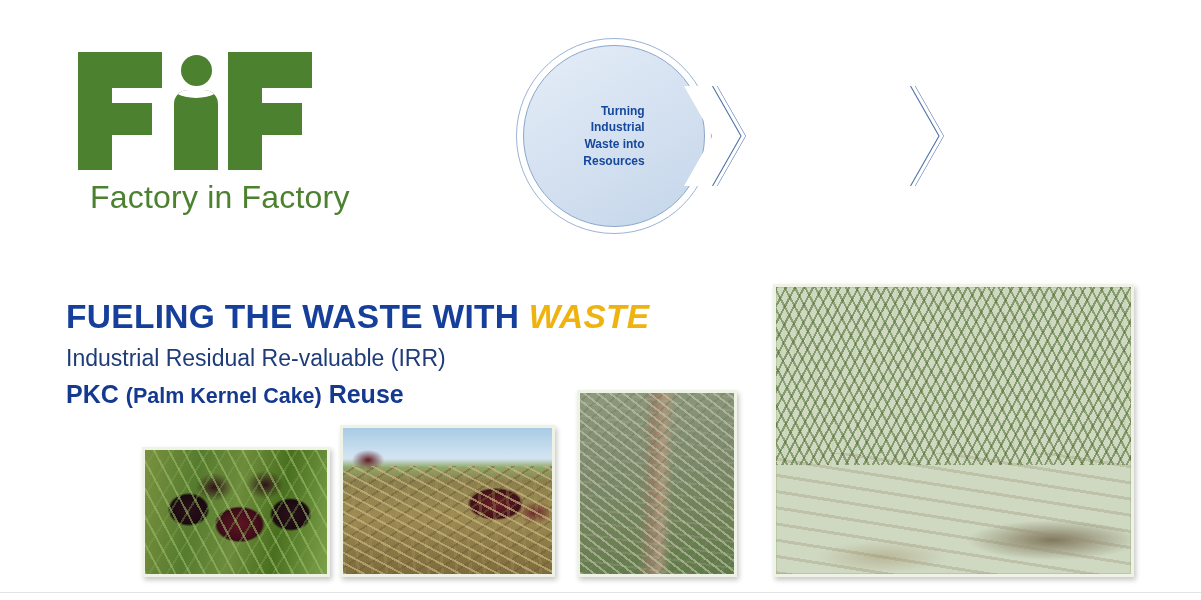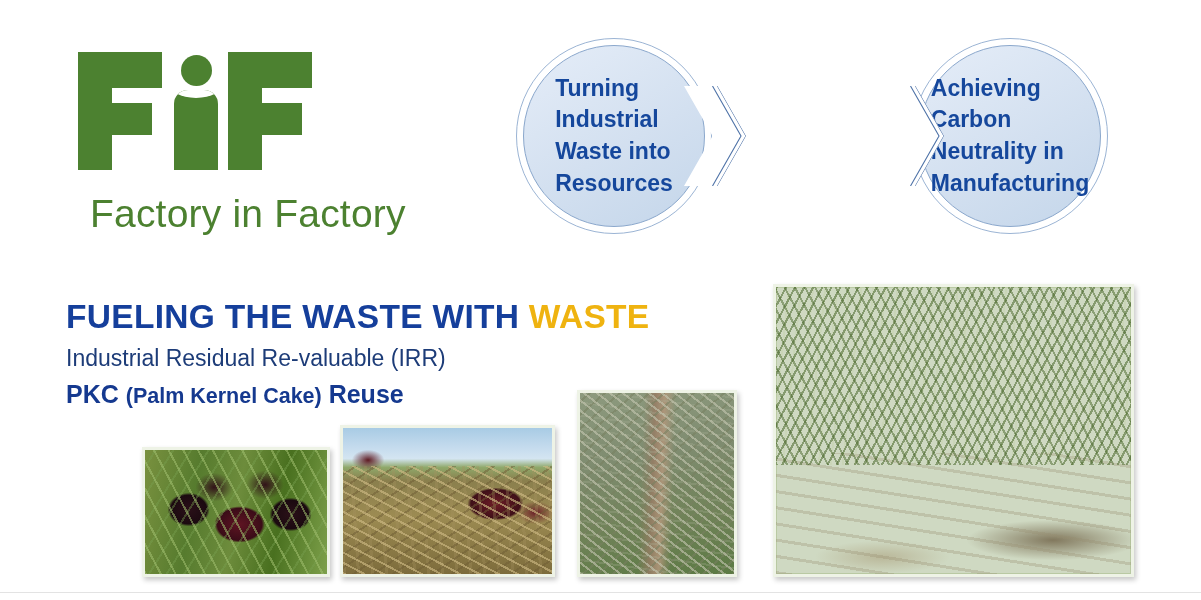--- a/index.html
+++ b/index.html
@@ -131,11 +131,11 @@
     justify-content: center;
   }
   .proc-label {
-    font-size: 23px;
+    font-size: 12px;
     font-weight: bold;
     line-height: 1.38;
     color: #15479c;
-    text-align: left;
+    text-align: right;
     padding: 0 10px;
     white-space: pre-line;
   }

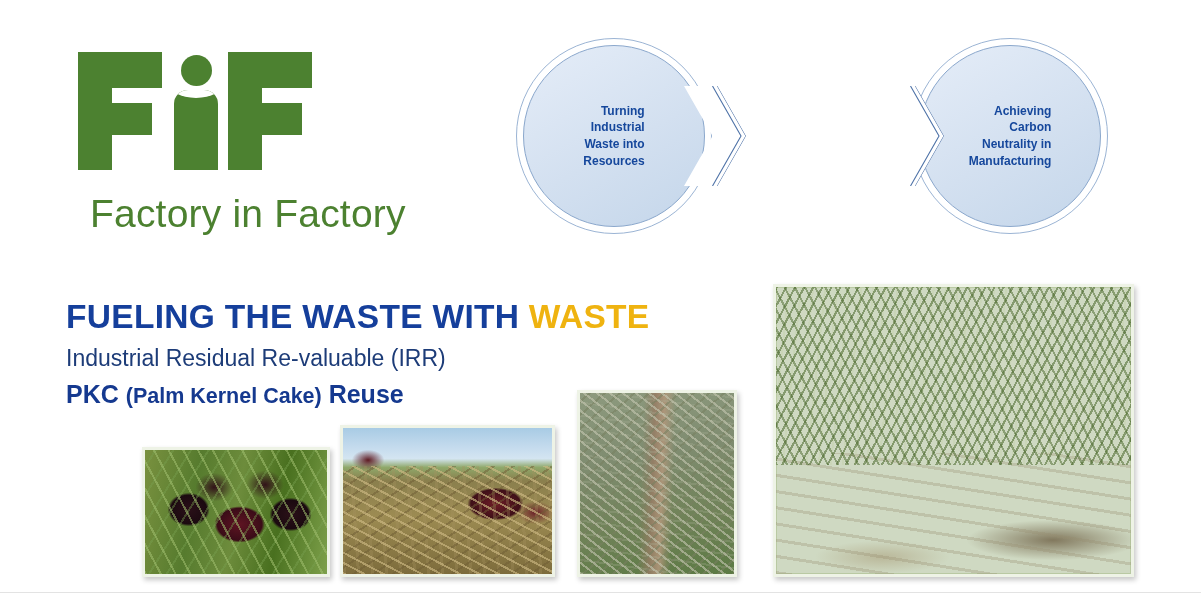--- a/index.html
+++ b/index.html
@@ -322,14 +322,6 @@
     </div>
 
 
-    <div class="proc-circle c3">
-      <div class="proc-inner">
-        <span class="proc-label">Achieving
-Carbon
-Neutrality in
-Manufacturing</span>
-      </div>
-    </div>
 
     <div class="proc-arrow a1">
       <svg width="62" height="100" viewBox="0 0 62 100" style="position:absolute;left:0;top:0;">

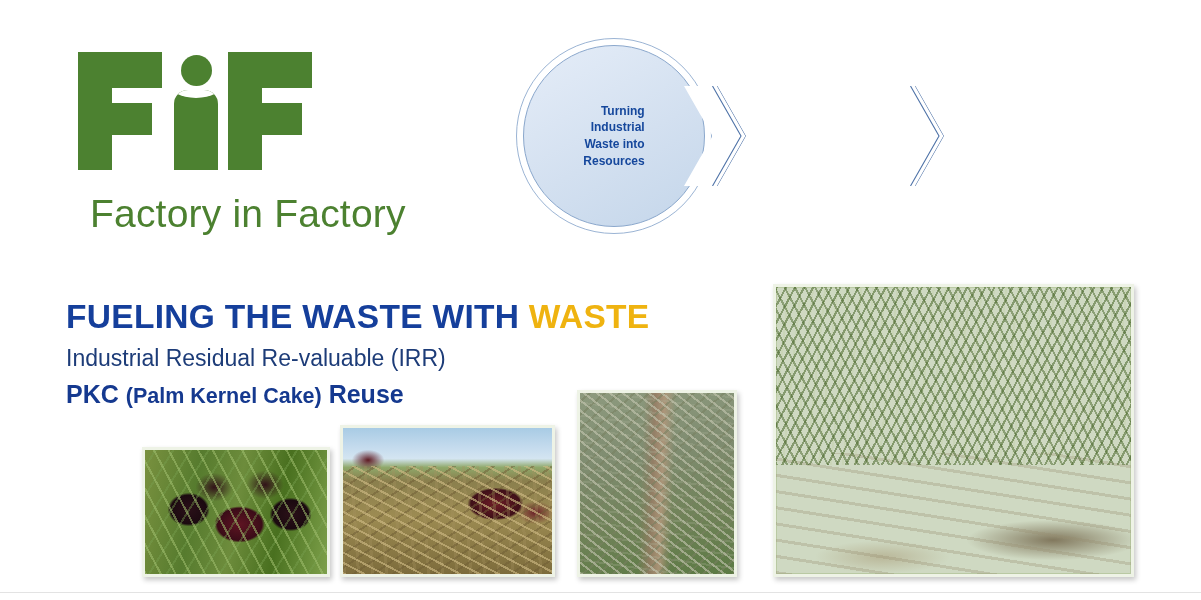--- a/index.html
+++ b/index.html
@@ -94,8 +94,8 @@
   .logo-tagline {
     position: absolute;
     left: 12px;
-    top: 140px;
-    font-size: 39px;
+    top: 127px;
+    font-size: 32px;
     color: var(--fifgreen);
     letter-spacing: 0.2px;
     white-space: nowrap;

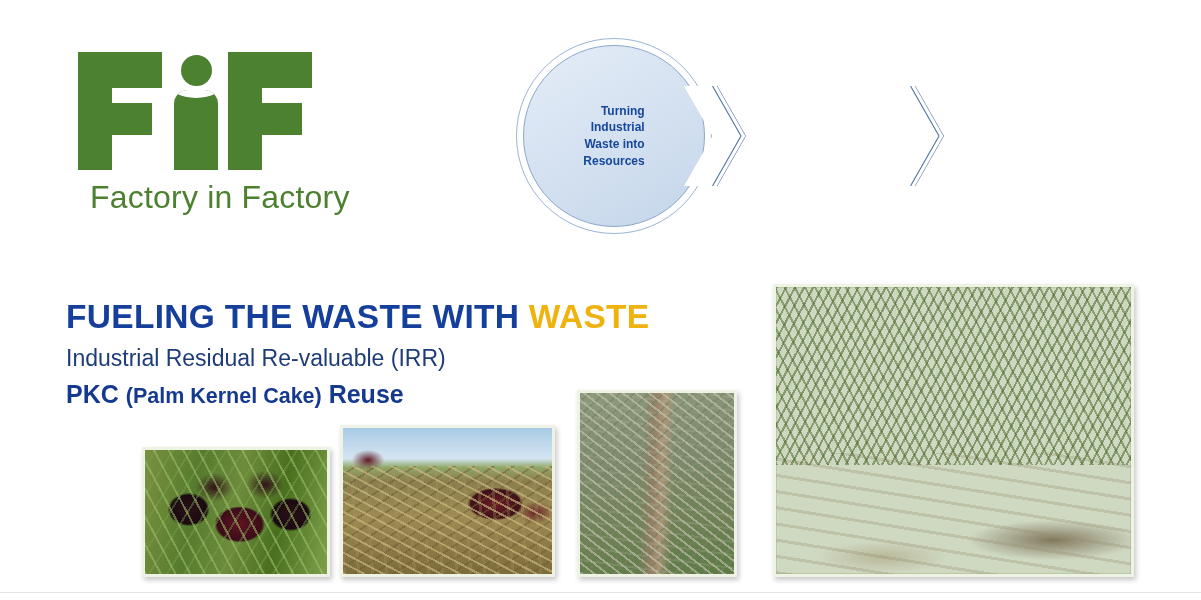--- a/index.html
+++ b/index.html
@@ -167,7 +167,7 @@
     color: #153f9b;
     white-space: nowrap;
   }
-  .headline .accent { color: #efb310; }
+  .headline .accent { color: #efb310; font-style: italic; }
 
   .subline-1 {
     position: absolute;

